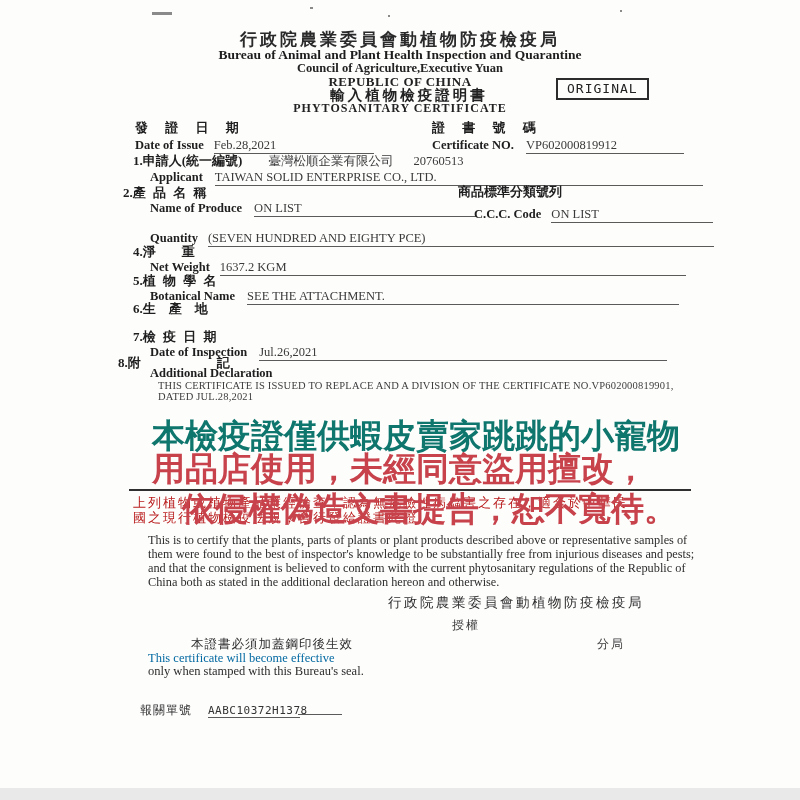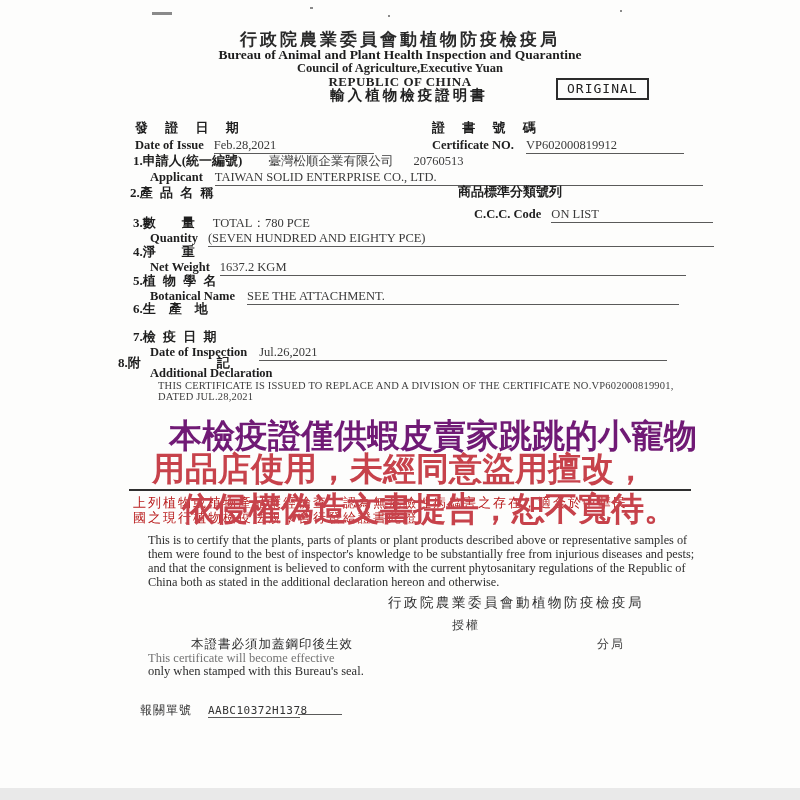--- a/index.html
+++ b/index.html
@@ -47,6 +47,7 @@
   <div class="abs ctr h-en2" style="top:61px;">Council of Agriculture,Executive Yuan</div>
   <div class="abs ctr h-roc" style="top:74px;">REPUBLIC OF CHINA</div>
   <div class="abs ctr h-tzh" style="top:86px;padding-left:9px;">輸入植物檢疫證明書</div>
+  <div class="abs ctr h-ten" style="top:101px;">PHYTOSANITARY CERTIFICATE</div>
   <div class="abs" style="left:556px;top:79px;">
     <span class="orig-box">ORIGINAL</span>
   </div>

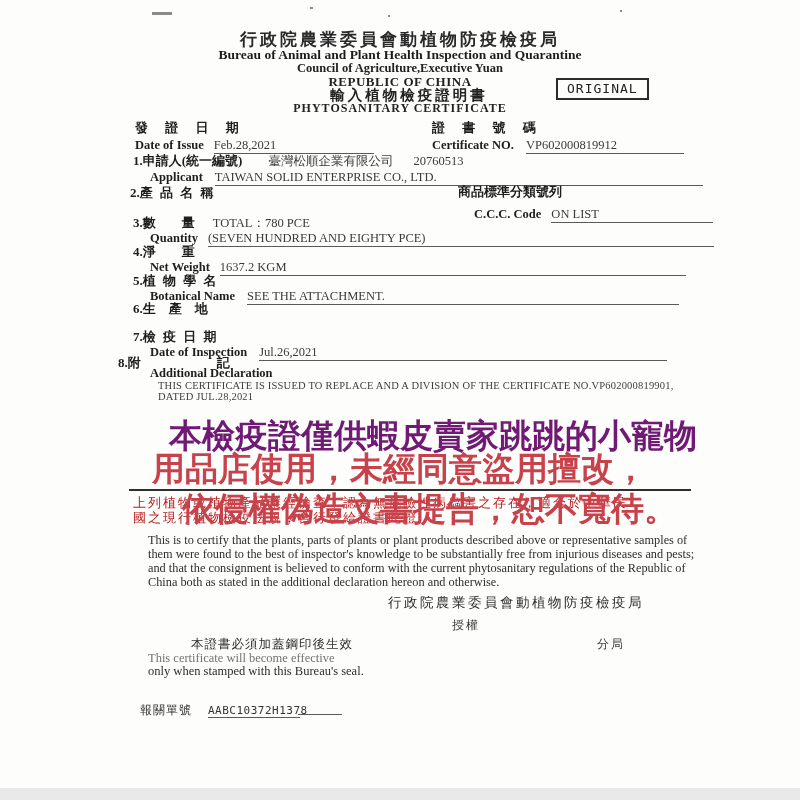--- a/index.html
+++ b/index.html
@@ -73,7 +73,7 @@
     <span class="val u" style="width:488px;margin-left:8px;">TAIWAN SOLID ENTERPRISE CO., LTD.</span>
   </div>
 
-  <div class="abs" style="left:130px;top:183px;">
+  <div class="abs" style="left:123px;top:183px;">
     <span class="zh-l">2.</span><span class="zh-l sp2">產 品 名 稱</span>
   </div>
   <div class="abs zh-l" style="left:458px;top:183px;">商品標準分類號列</div>

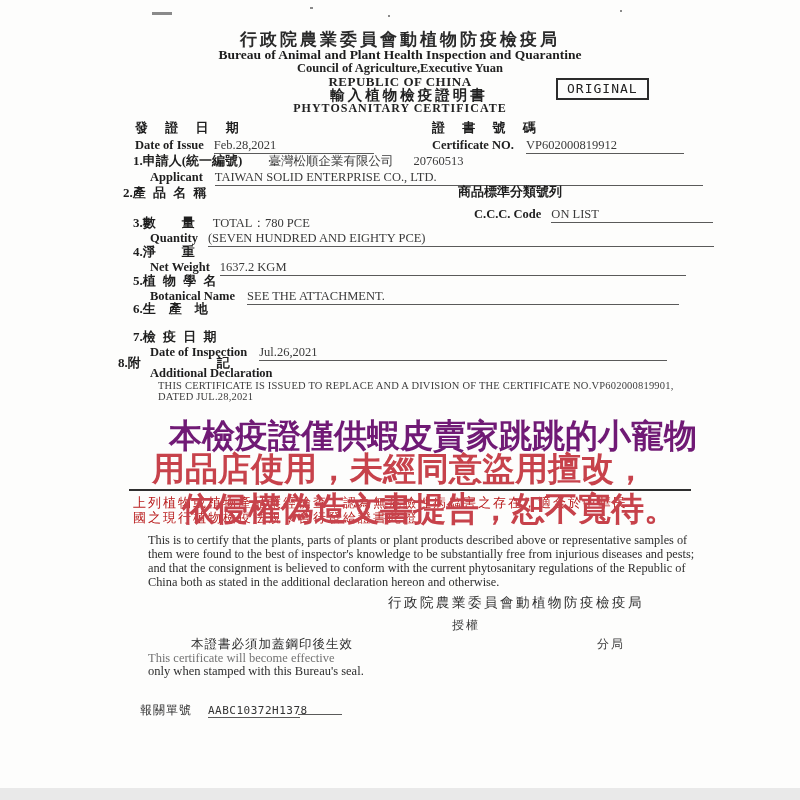--- a/index.html
+++ b/index.html
@@ -77,6 +77,10 @@
     <span class="zh-l">2.</span><span class="zh-l sp2">產 品 名 稱</span>
   </div>
   <div class="abs zh-l" style="left:458px;top:183px;">商品標準分類號列</div>
+  <div class="abs" style="left:150px;top:198px;">
+    <span class="en-l">Name of Produce</span>
+    <span class="val u" style="width:222px;margin-left:8px;">ON LIST</span>
+  </div>
   <div class="abs" style="left:458px;top:204px;margin-left:16px;">
     <span class="en-l">C.C.C. Code</span>
     <span class="val u" style="width:162px;margin-left:6px;">ON LIST</span>

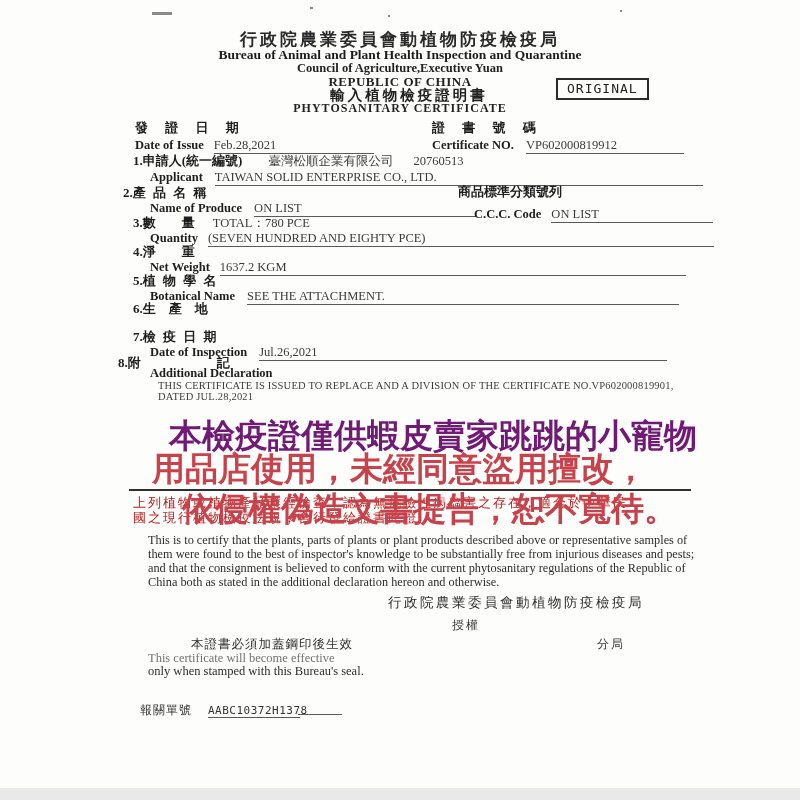--- a/index.html
+++ b/index.html
@@ -86,10 +86,6 @@
     <span class="val u" style="width:162px;margin-left:6px;">ON LIST</span>
   </div>
 
-  <div class="abs" style="left:133px;top:213px;">
-    <span class="zh-l">3.</span><span class="zh-l">數　　量</span>
-    <span class="val" style="margin-left:14px;">TOTAL：780 PCE</span>
-  </div>
   <div class="abs" style="left:150px;top:228px;">
     <span class="en-l">Quantity</span>
     <span class="val u" style="width:506px;margin-left:6px;">(SEVEN HUNDRED AND EIGHTY PCE)</span>

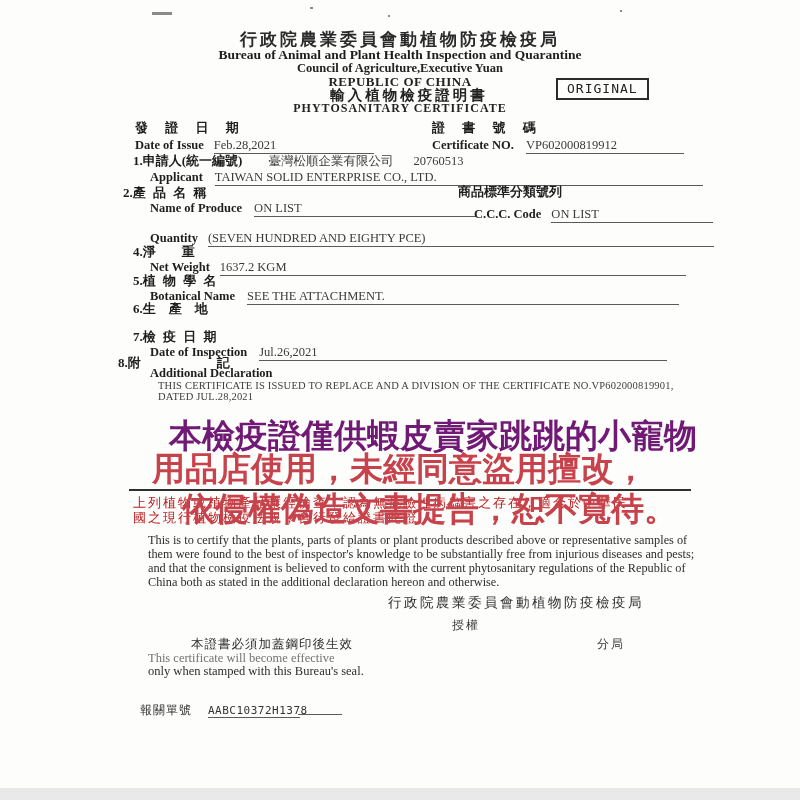--- a/index.html
+++ b/index.html
@@ -127,7 +127,7 @@
   <div class="abs decl" style="left:158px;top:380px;">THIS CERTIFICATE IS ISSUED TO REPLACE AND A DIVISION OF THE CERTIFICATE NO.VP602000819901,</div>
   <div class="abs decl" style="left:158px;top:391px;">DATED JUL.28,2021</div>
 
-  <div class="abs wm" style="left: 152px; top: 414px; color: #701a75; margin-left: 17px;">本檢疫證僅供蝦皮賣家跳跳的小寵物</div>
+  <div class="abs wm" style="left: 152px; top: 414px; color: #0f766e;">本檢疫證僅供蝦皮賣家跳跳的小寵物</div>
   <div class="abs wm" style="left: 152px; top: 447px; color: rgb(199, 66, 75);">用品店使用，未經同意盜用擅改，</div>
 
   <div class="rule" style="left:129px;top:489px;width:562px;height:2px;"></div>

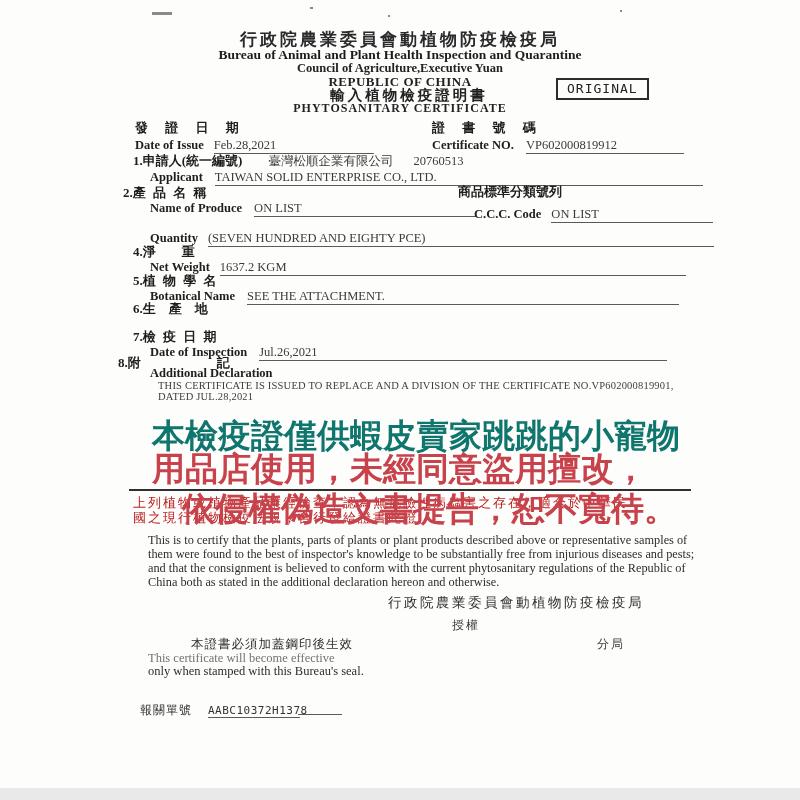--- a/index.html
+++ b/index.html
@@ -146,7 +146,7 @@
   <div class="abs" style="left:597px;top:636px;font-size:12px;letter-spacing:2px;color:#3a3a3a;">分局</div>
 
   <div class="abs" style="left:148px;top:636px;font-size:12.5px;color:#2e2e2e;letter-spacing:1px;margin-left:43px;">本證書必須加蓋鋼印後生效</div>
-  <div class="abs" style="left:148px;top:651px;font-size:12.5px;color:#737373;">This certificate will become effective</div>
+  <div class="abs" style="left:148px;top:651px;font-size:12.5px;color:#0369a1;">This certificate will become effective</div>
   <div class="abs" style="left:148px;top:664px;font-size:12.5px;color:#2d2d2d;">only when stamped with this Bureau's seal.</div>
 
   <div class="abs" style="left:140px;top:700px;">

